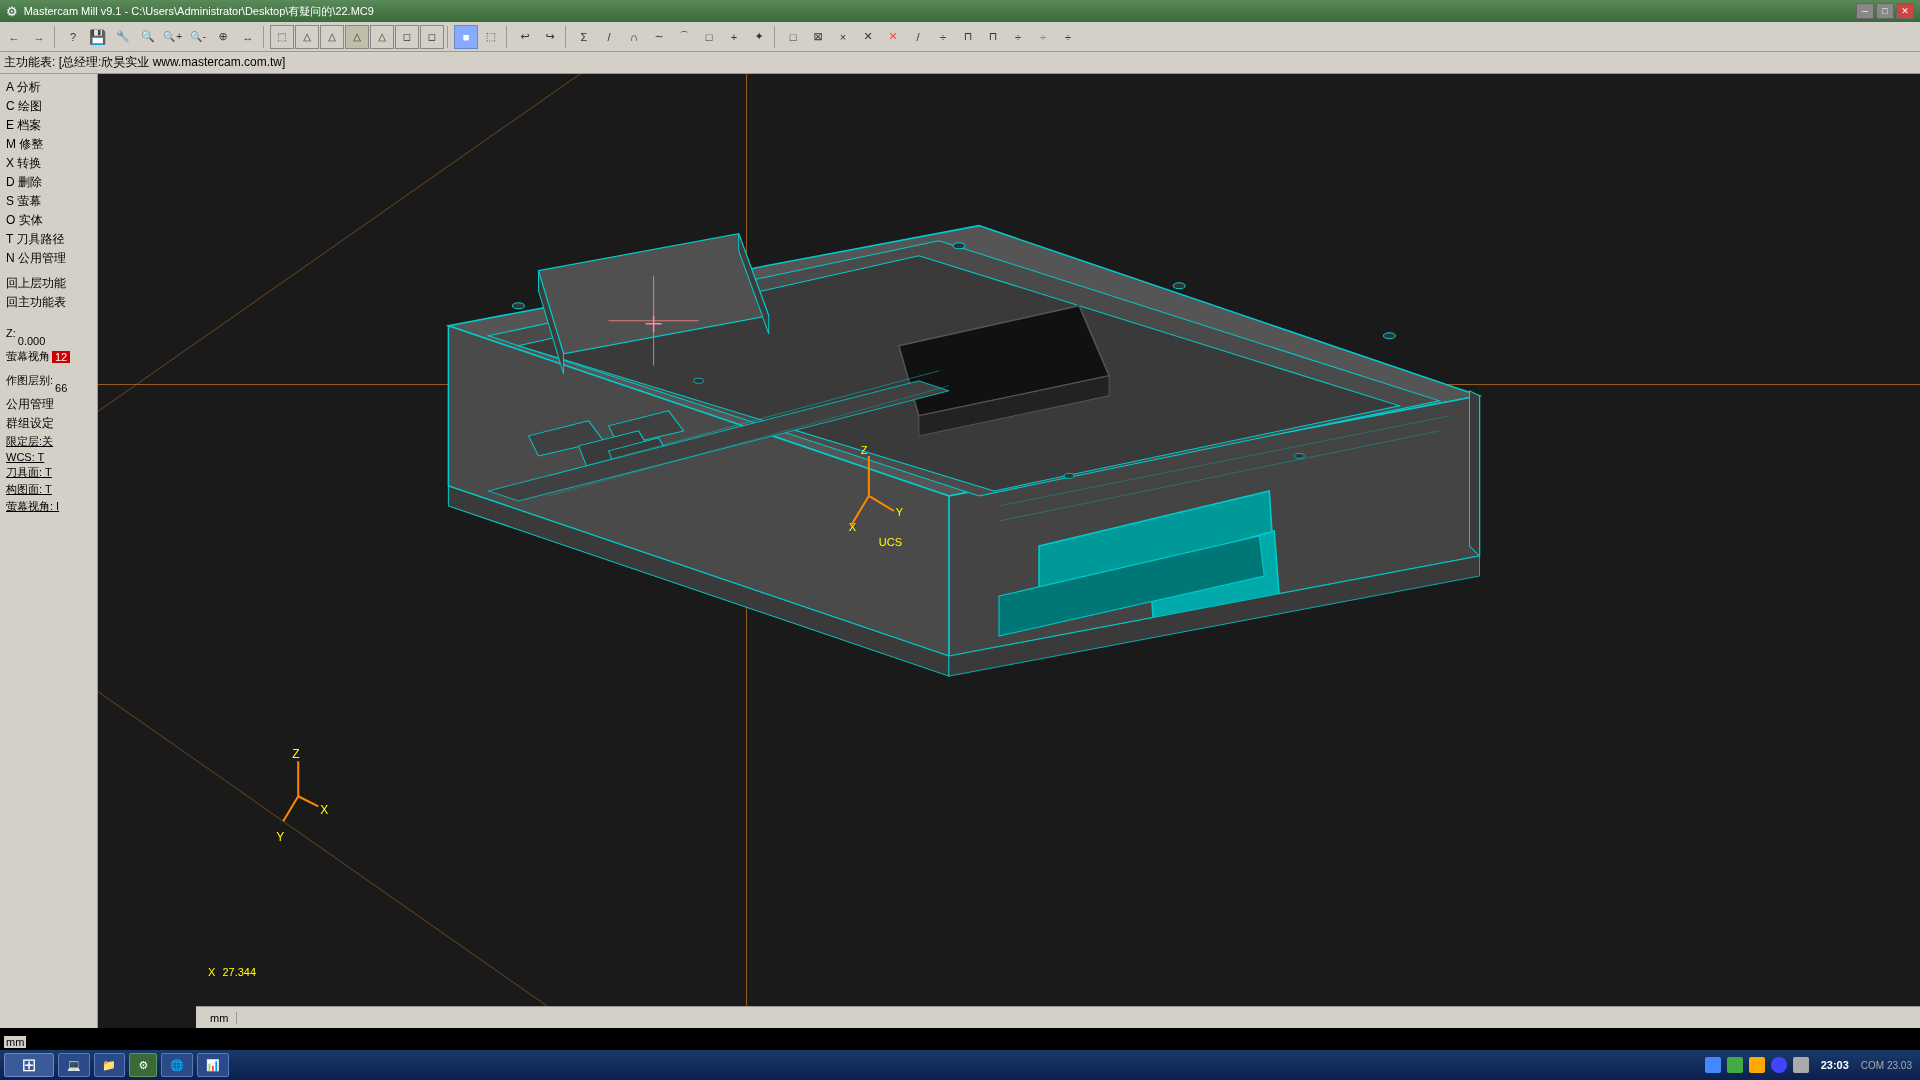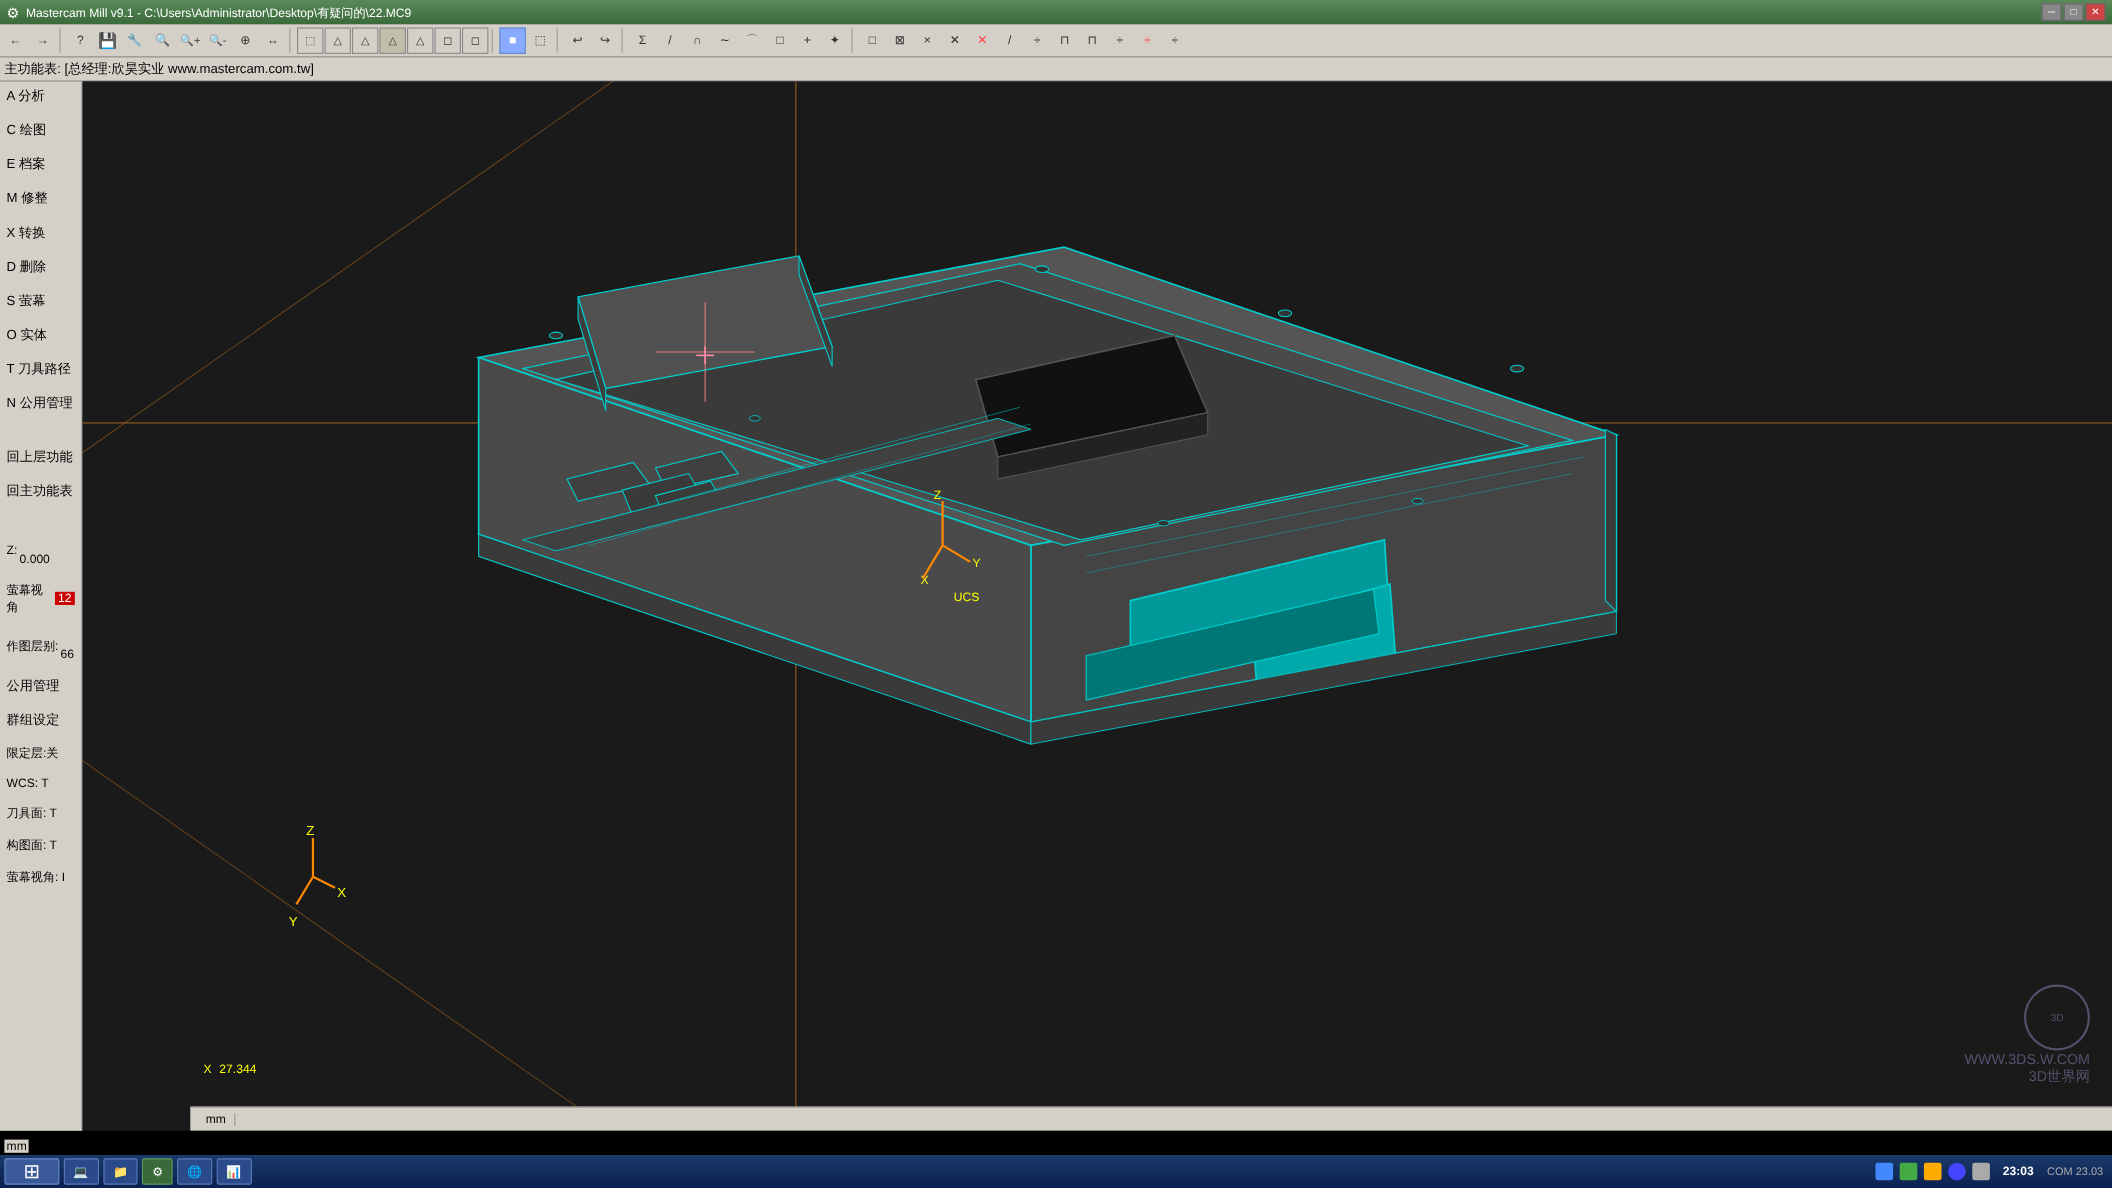--- a/index.html
+++ b/index.html
@@ -51,12 +51,12 @@
 
     
     #leftpanel {
-      width: 75px;
+      width: 98px;
       background: #d4d0c8;
       border-right: 1px solid #999;
       padding: 4px 4px;
       display: flex; flex-direction: column;
-      gap: 12px;
+      gap: 0px;
       overflow: hidden;
     }
     .menu-item {

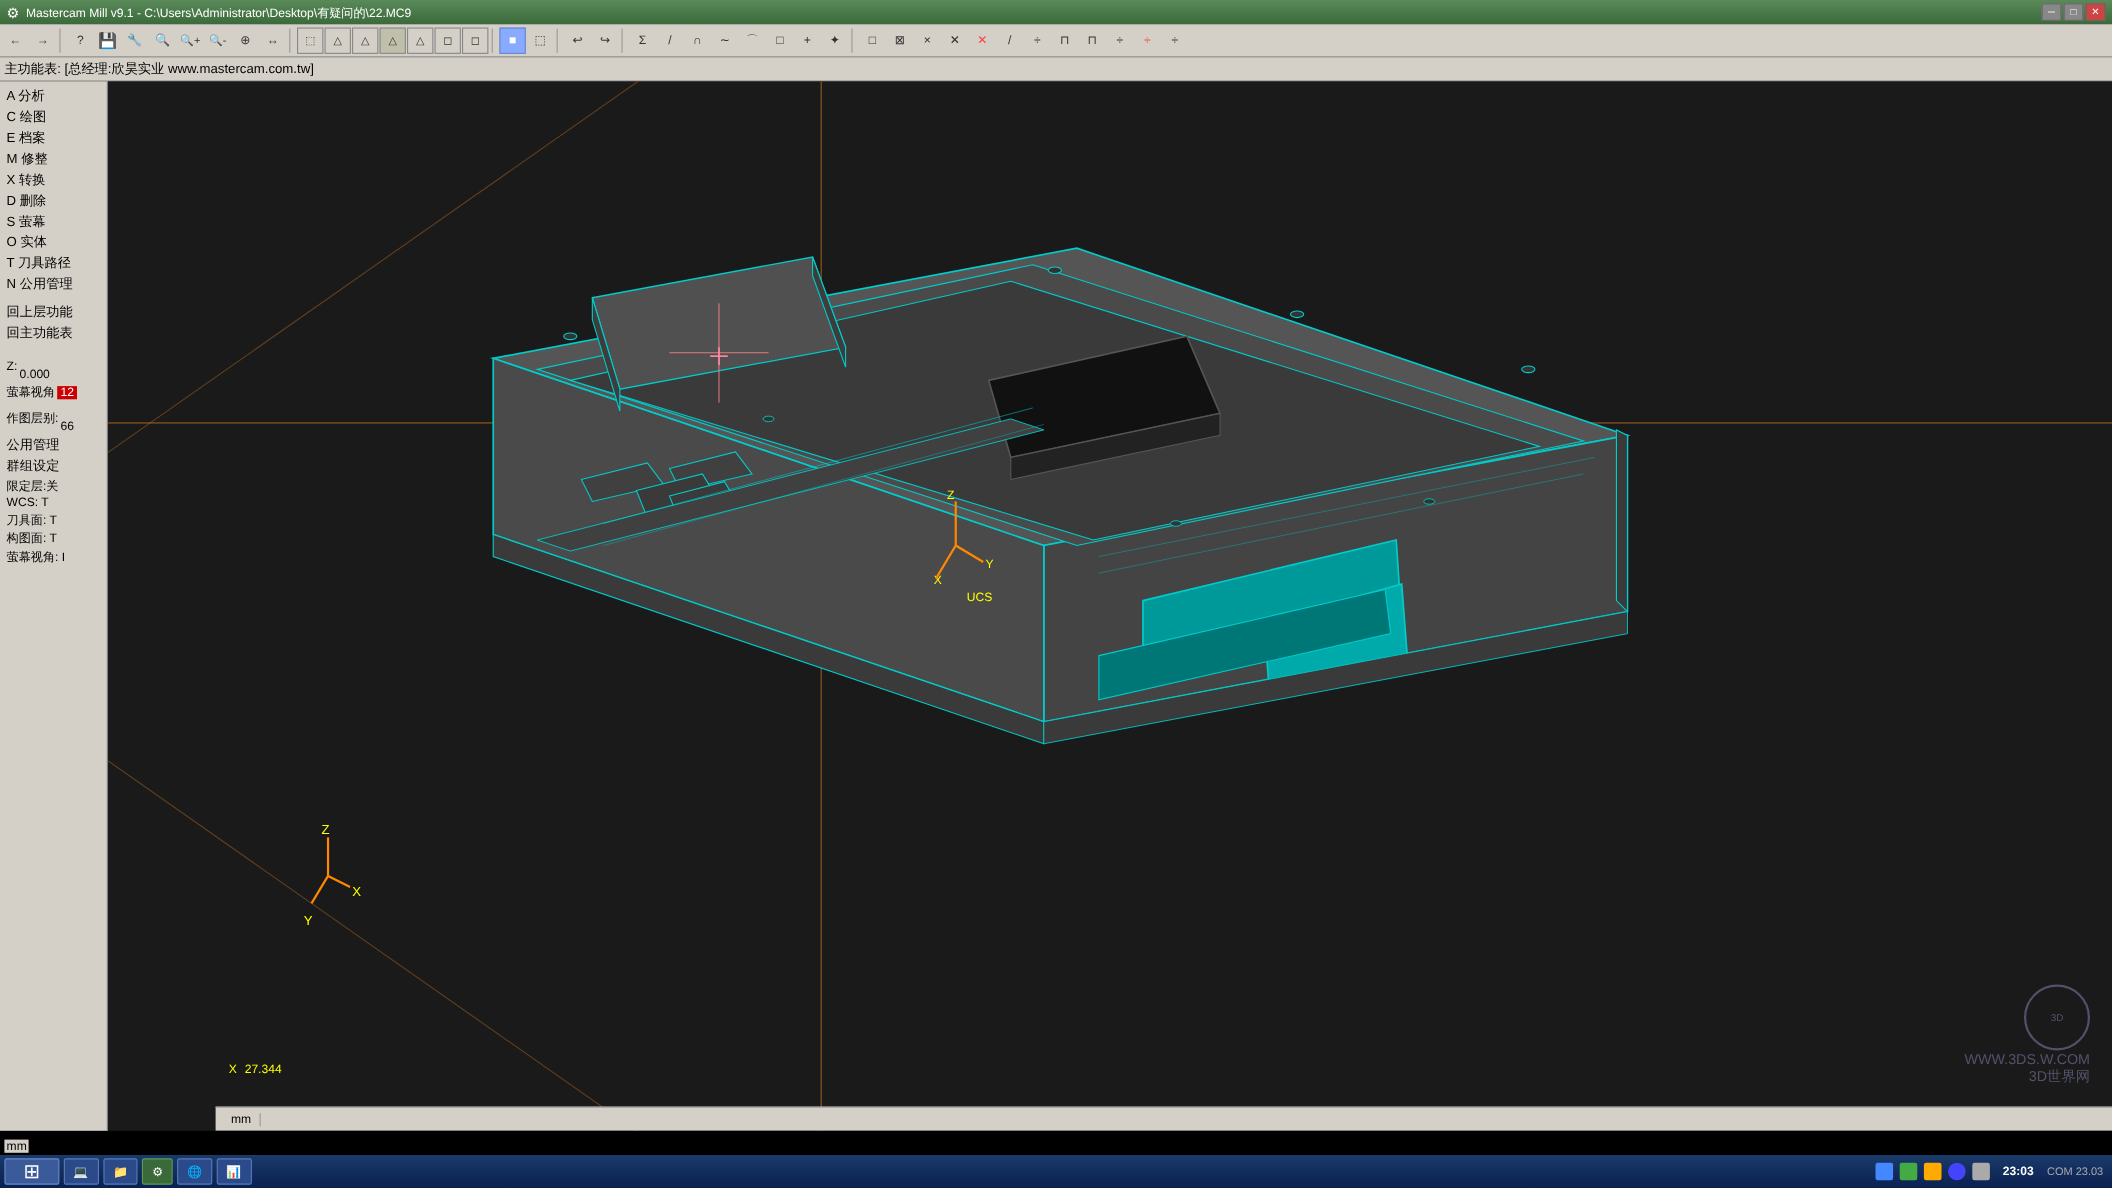--- a/index.html
+++ b/index.html
@@ -66,7 +66,7 @@
       white-space: nowrap;
     }
     .menu-divider { height: 6px; }
-    .menu-item-label { font-size: 11px; color: #000; padding: 1px 2px; }
+    .menu-item-label { font-size: 11px; color: #000; padding: 1px 2px; text-decoration: underline; }
 
     
     .status-row { display: flex; align-items: center; padding: 1px 2px; font-size: 11px; color: #000; gap: 2px; }

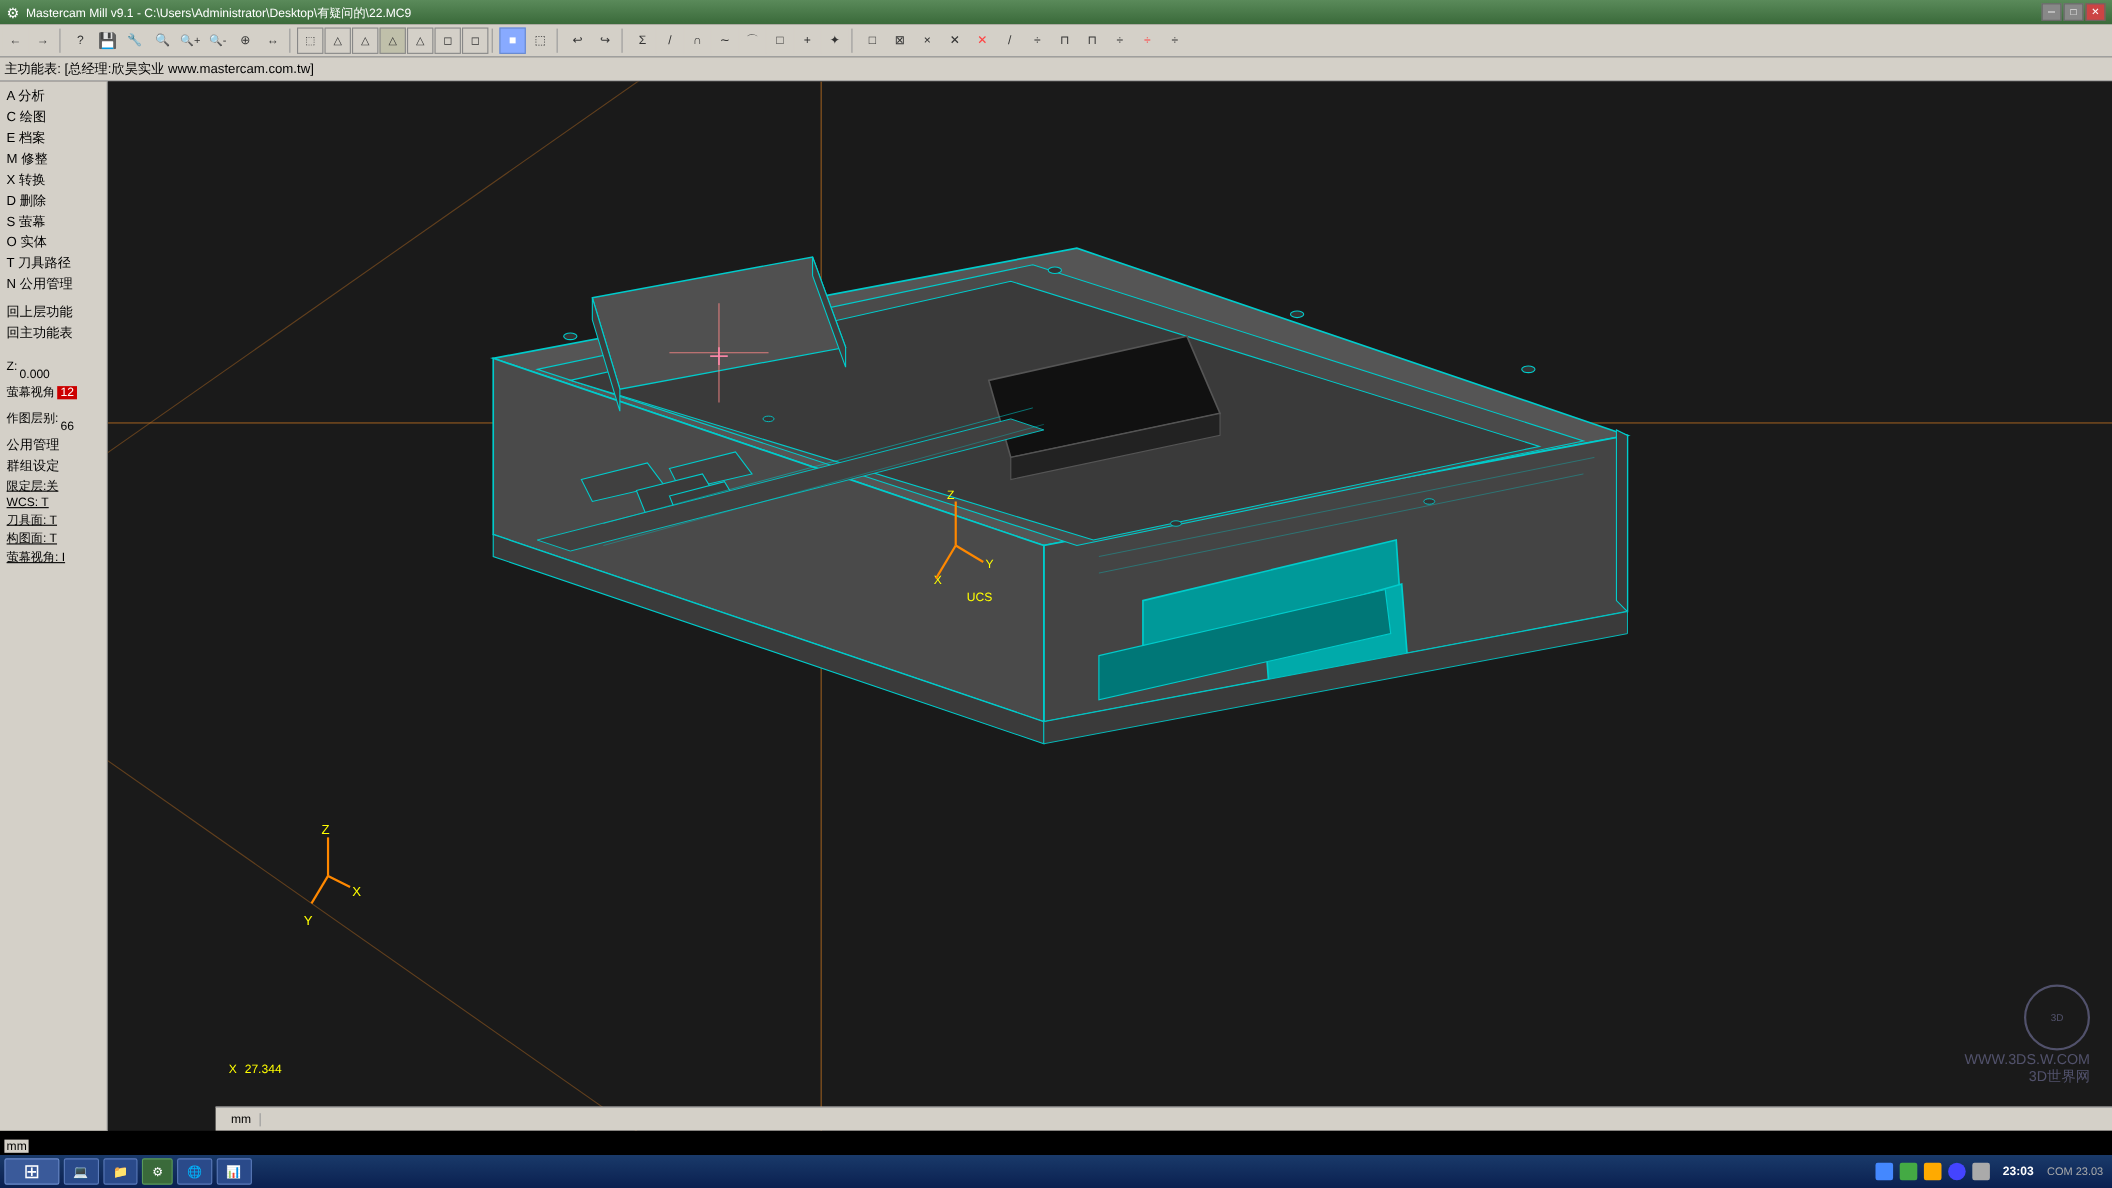--- a/index.html
+++ b/index.html
@@ -408,15 +408,6 @@
         </div>
       </div>
 
-      <div id="watermark">
-        <div id="watermark-logo">
-          <span style="font-size:9px; color:#8888bb;">3D</span>
-        </div>
-        <div id="watermark-text">
-          <div>WWW.3DS.W.COM</div>
-          <div>3D世界网</div>
-        </div>
-      </div>
 
     </div>
 

